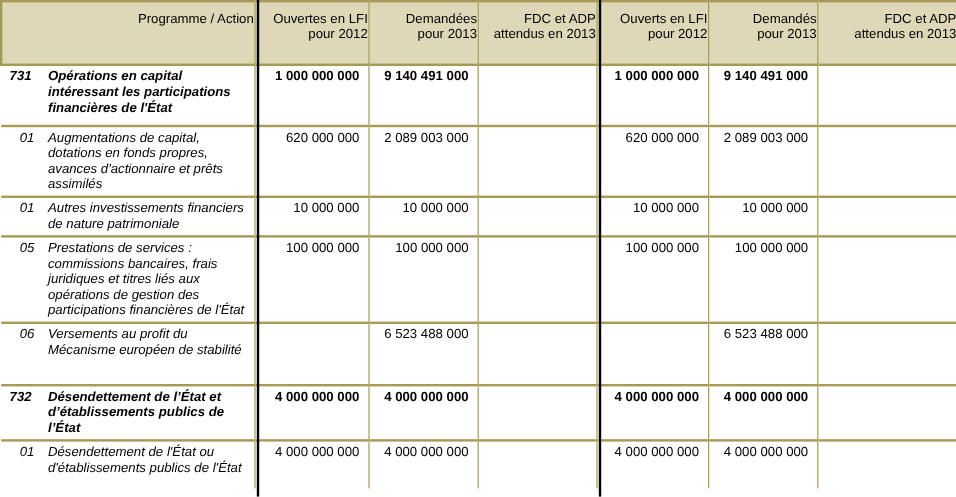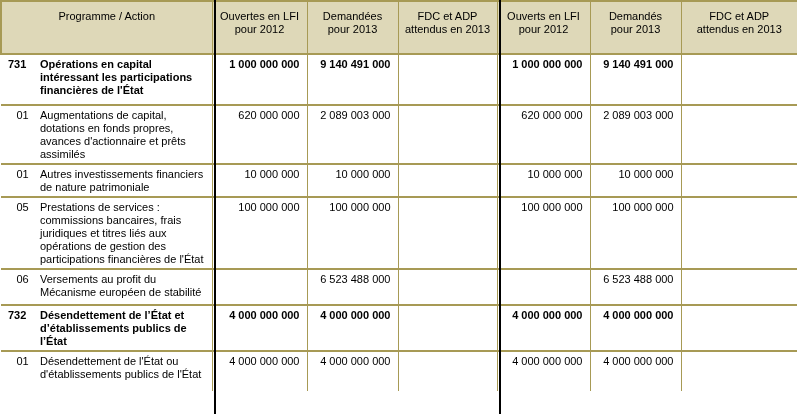--- a/index.html
+++ b/index.html
@@ -40,7 +40,7 @@
     border-left:1.5px solid #a79a55;
     border-right:1.5px solid #a79a55;
     font-weight:normal;font-size:11px;line-height:13px;
-    text-align:center;white-space:pre-line;
+    text-align:right;white-space:pre-line;
     padding-top:8px;height:53px;
   }
   th:first-child{border-left:2px solid #a79a55;}

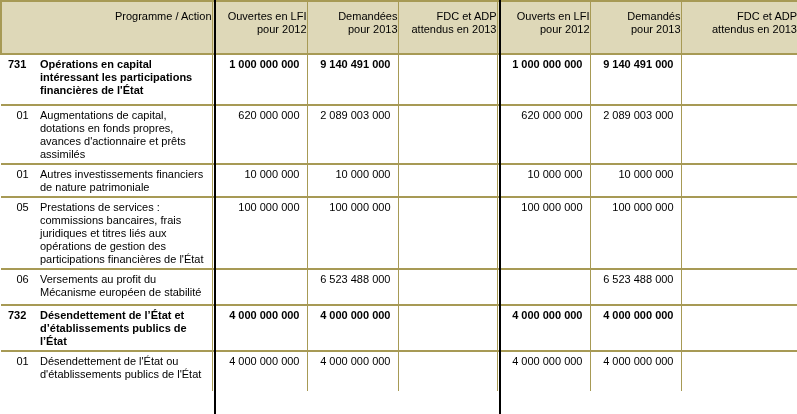--- a/index.html
+++ b/index.html
@@ -57,7 +57,7 @@
   tr.last-row td{border-bottom:none;}
 
   td.num{text-align:right;padding:3px 7px 2px 2px;white-space:nowrap;}
-  td.labelcell{padding:3px 0 2px 0;}
+  td.labelcell{padding:3px 0 2px 0;font-style:italic;}
   .labflex{display:flex;align-items:flex-start;}
   .code{flex:0 0 36px;padding-left:7px;box-sizing:border-box;}
   .lab{flex:1;margin-left:3px;padding-right:4px;}

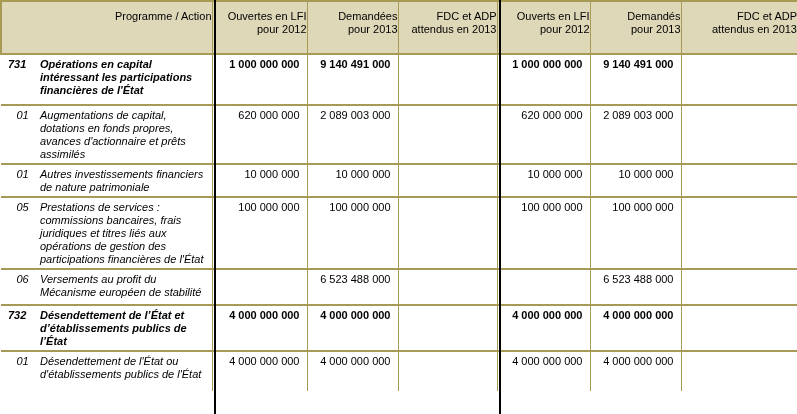--- a/index.html
+++ b/index.html
@@ -70,7 +70,7 @@
   tr.h-03 td{height:33px;}
   tr.h-04 td{height:33px;}
   tr.h-05 td{height:67px;margin-top:44px;}
-  tr.h-06 td{height:36px;}
+  tr.h-06 td{height:52px;}
   tr.h-732 td{height:33px;}
   tr.h-01b td{height:40px;}
 

